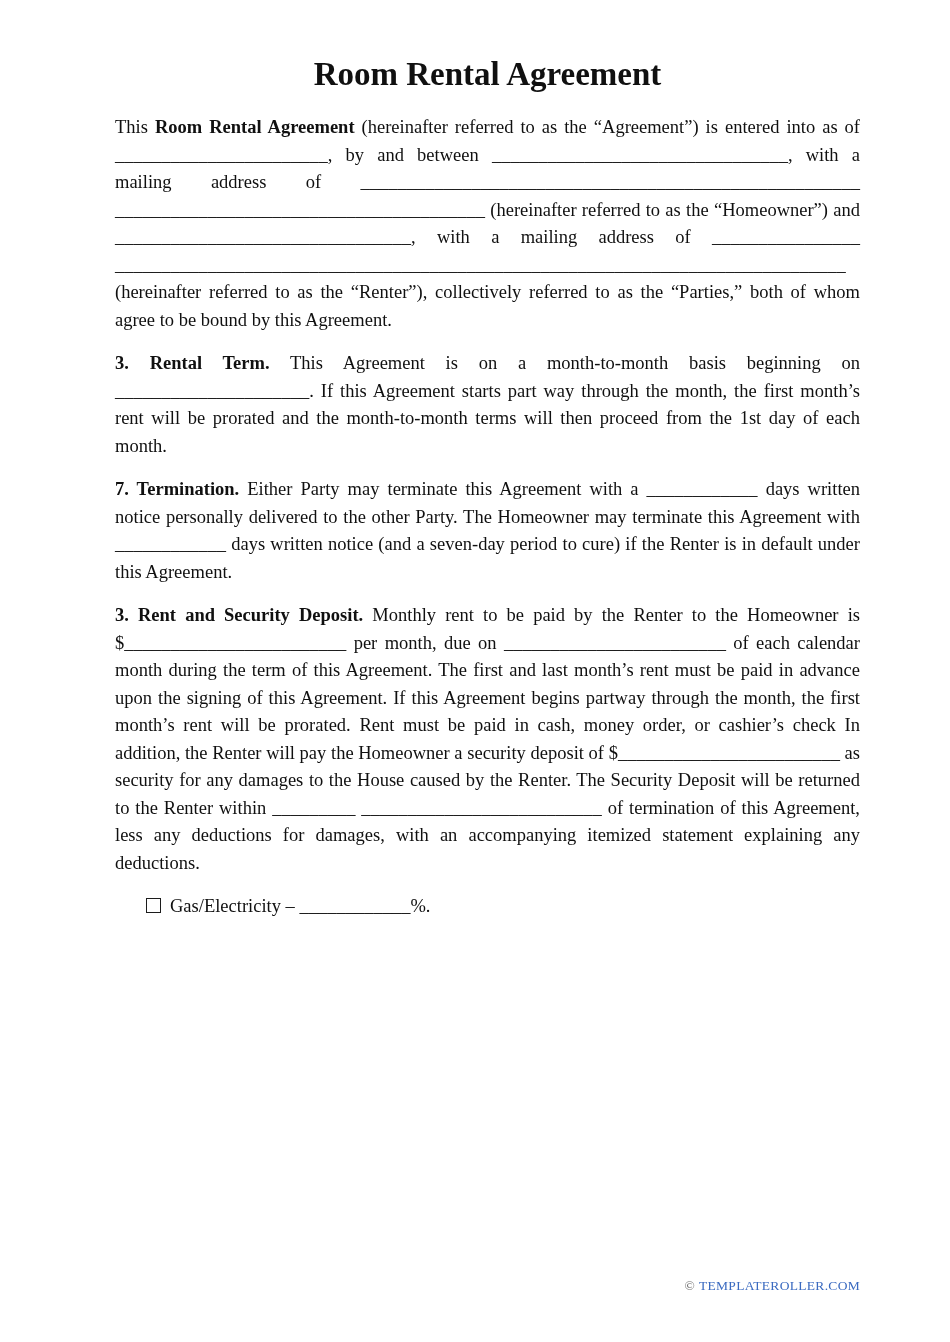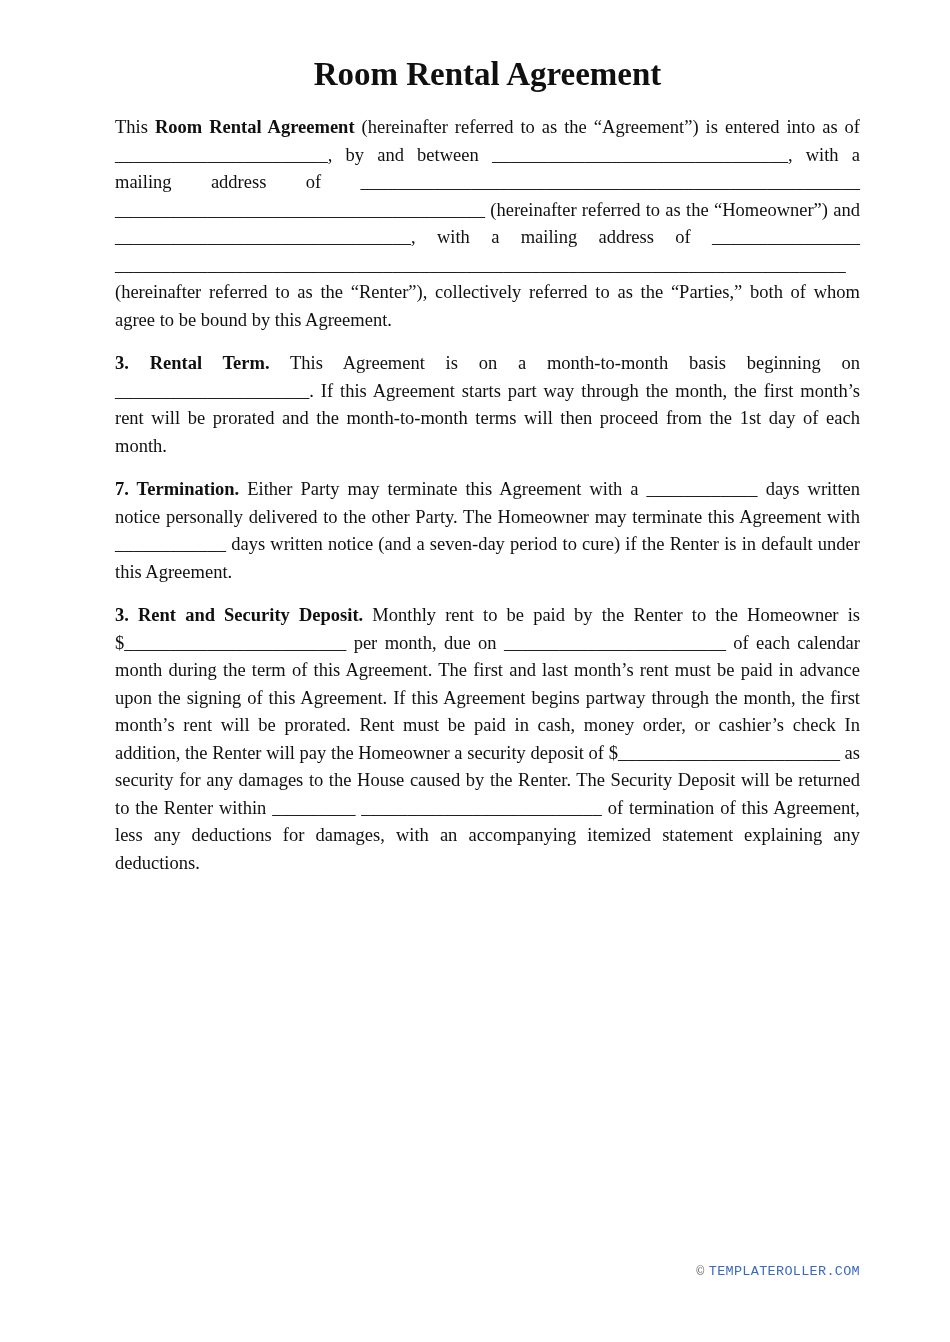--- a/index.html
+++ b/index.html
@@ -53,6 +53,9 @@
   <p class="body"><b>3. Rent and Security Deposit.</b><span> Monthly rent to be paid by the Renter to the Homeowner is $________________________ per month, due on ________________________ of each calendar month during the term of this Agreement. The first and last month’s rent must be paid in advance upon the signing of this Agreement. If this Agreement begins partway through the month, the first month’s rent will be prorated. Rent must be paid in cash, money order, or cashier’s check In addition, the Renter will pay the Homeowner a security deposit of $________________________ as security for any damages to the House caused by the Renter. The Security Deposit will be returned to the Renter within _________ __________________________ of termination of this Agreement, less any deductions for damages, with an accompanying itemized statement explaining any deductions.</span></p>
 
 
+  <div class="checkbox-row">
+    <span class="checkbox"></span><span>Gas/Electricity – ____________%.</span>
+  </div>
 
   <div class="footer">
     <span class="sym">©</span><a>TEMPLATEROLLER.COM</a>

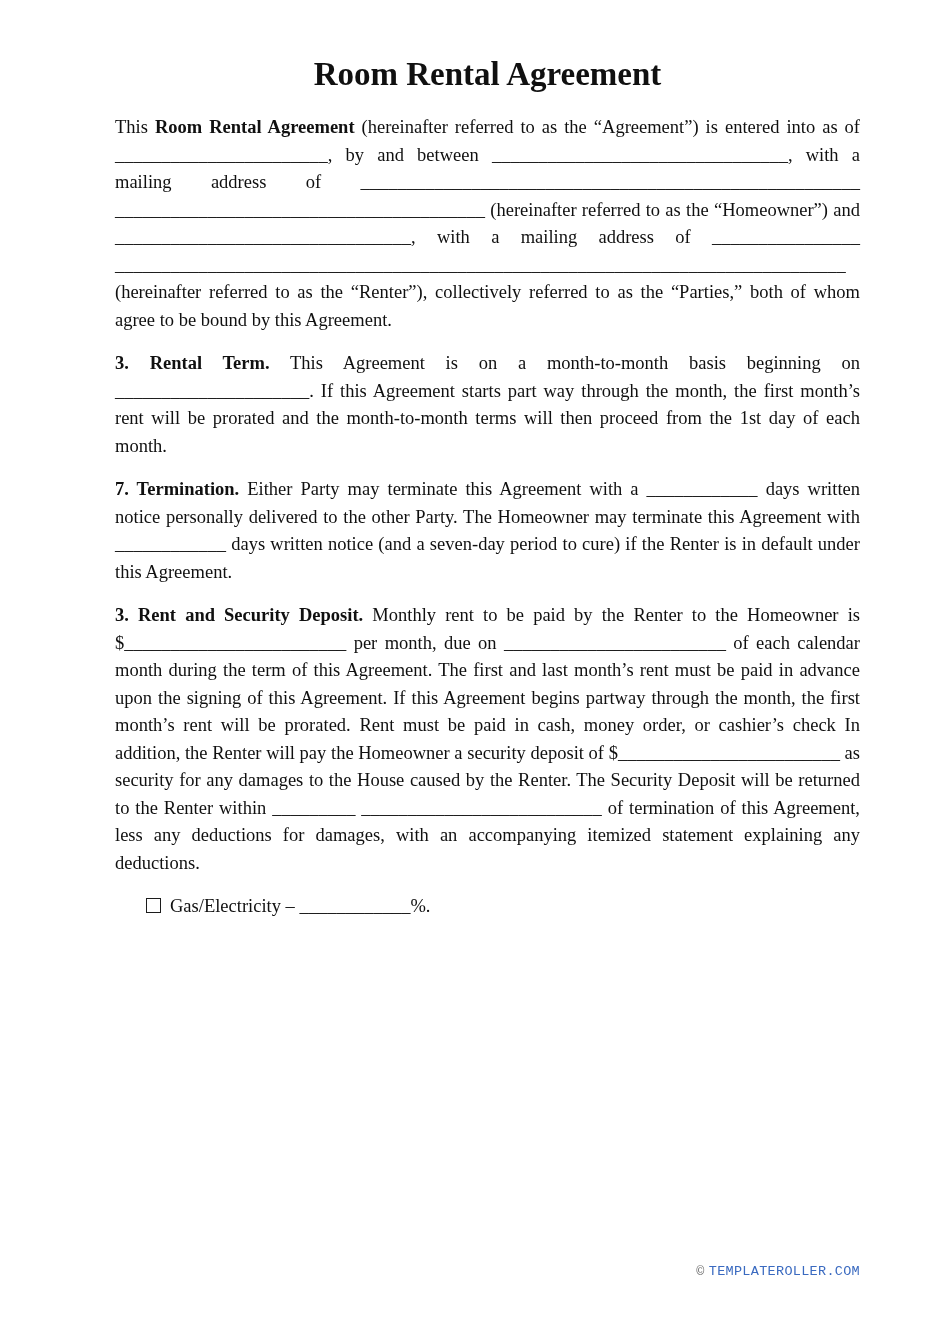--- a/index.html
+++ b/index.html
@@ -29,8 +29,8 @@
     background:#ffffff;margin-right:9px;vertical-align:-1px;cursor:pointer;
   }
   .footer{
-    position:absolute;right:90px;bottom:63px;
-    font-family:Liberation Mono, monospace;
+    position:absolute;right:90px;bottom:48px;
+    font-family:Liberation Serif, serif;
     font-size:13.5px;letter-spacing:0.3px;white-space:nowrap;
   }
   .footer .sym{color:#6e6e6e;margin-right:4px;}

